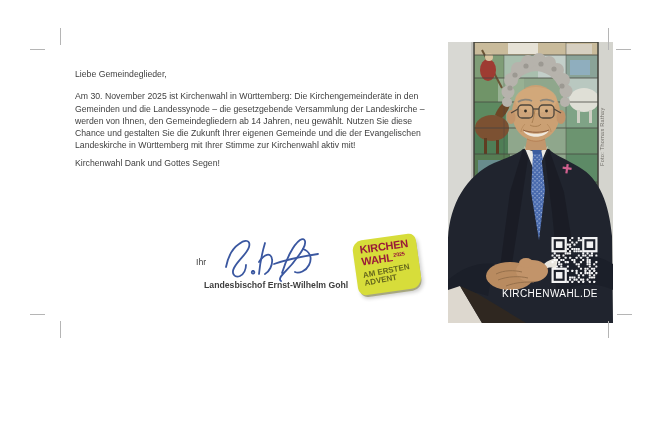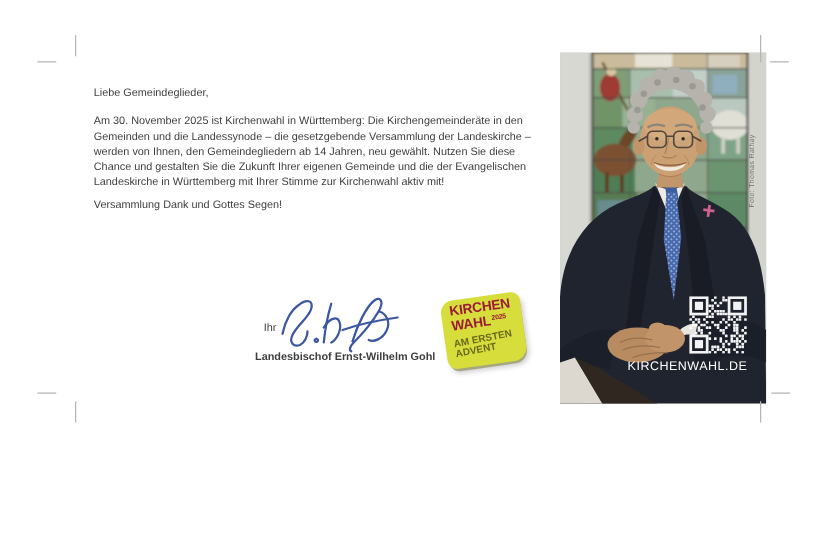--- a/index.html
+++ b/index.html
@@ -70,7 +70,7 @@
   <div class="letter">
     <p class="salutation">Liebe Gemeindeglieder,</p>
     <p>Am 30. November 2025 ist Kirchenwahl in Württemberg: Die Kirchengemeinderäte in den Gemeinden und die Landessynode – die gesetzgebende Versammlung der Landeskirche – werden von Ihnen, den Gemeindegliedern ab 14 Jahren, neu gewählt. Nutzen Sie diese Chance und gestalten Sie die Zukunft Ihrer eigenen Gemeinde und die der Evangelischen Landeskirche in Württemberg mit Ihrer Stimme zur Kirchenwahl aktiv mit!</p>
-    <p class="closing">Versammlung Dank und Gottes Segen!</p>
+    <p class="closing">Kirchenwahl Dank und Gottes Segen!</p>
   </div>
 
   <span class="sig-intro">Ihr</span>

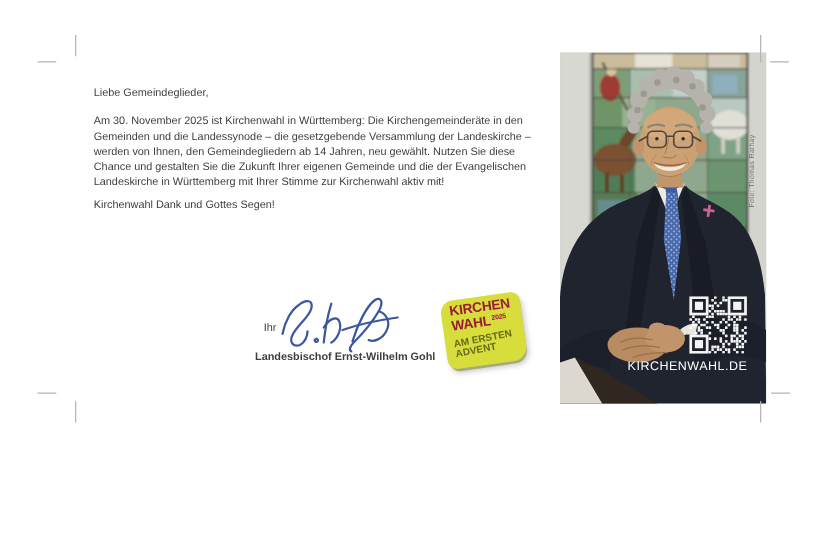--- a/index.html
+++ b/index.html
@@ -24,7 +24,7 @@
   .letter .salutation{margin-bottom:10px;}
   .letter .closing{margin-top:5px;}
 
-  .sig-intro{position:absolute;left:211px;top:257px;font-size:8.7px;color:var(--text,#3e3e3e);}
+  .sig-intro{position:absolute;left:196px;top:257px;font-size:8.7px;color:var(--text,#3e3e3e);}
   .sig-svg{position:absolute;left:218px;top:231px;width:108px;height:56px;}
   .sig-svg path{stroke:var(--signature-ink,#3a57a0);stroke-width:1.8;fill:none;
                 stroke-linecap:round;stroke-linejoin:round;}

